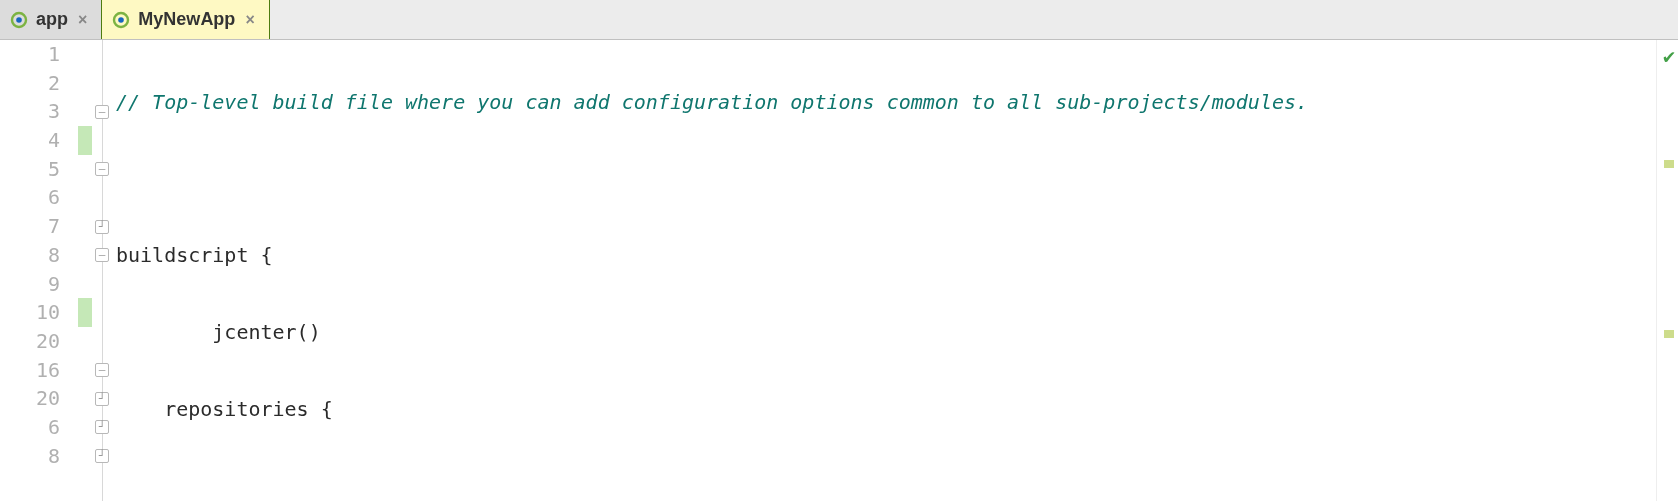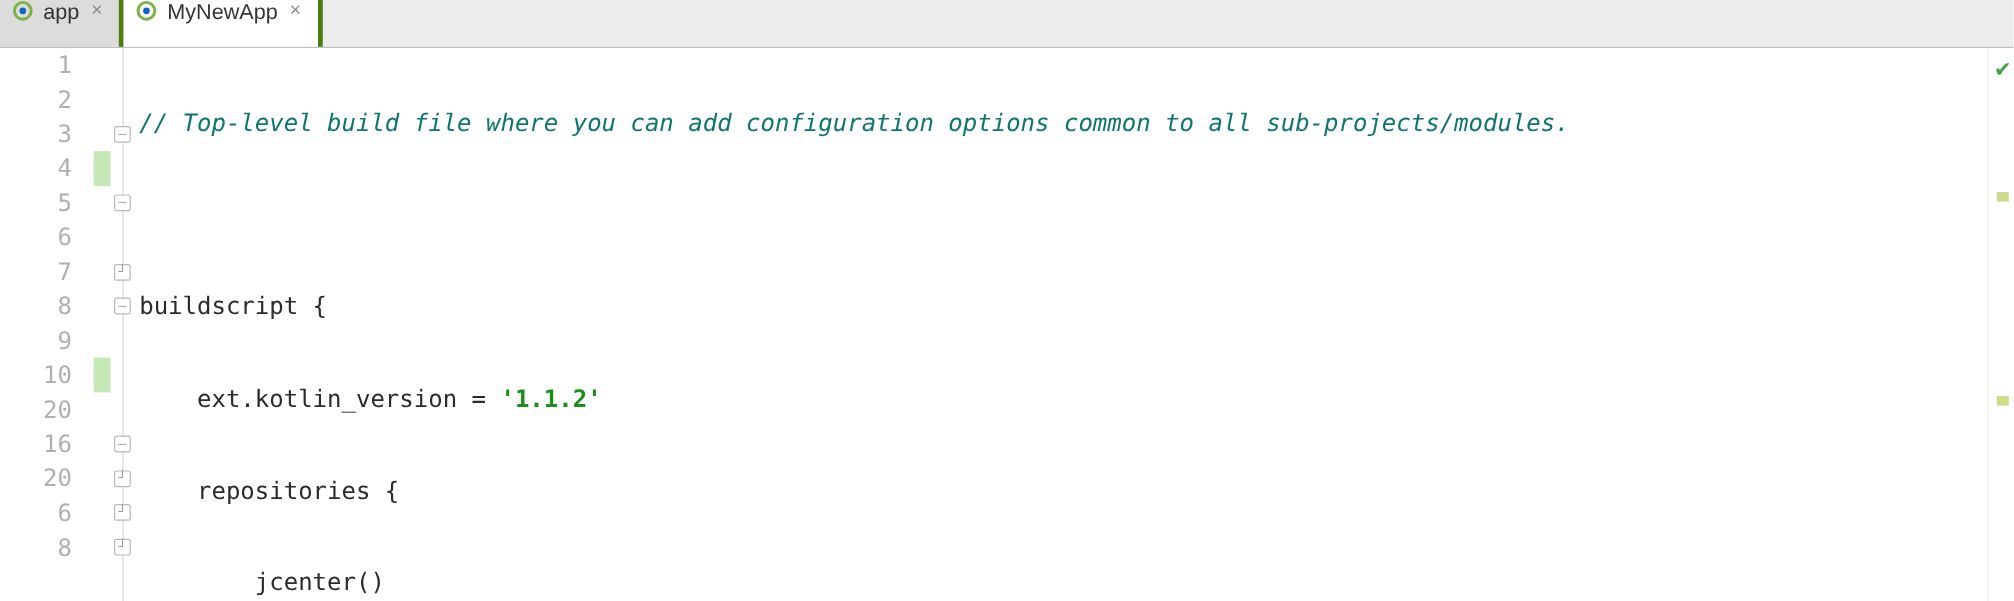--- a/index.html
+++ b/index.html
@@ -21,11 +21,13 @@
   }
   .tab {
     display: flex;
+    align-items: center;
     padding: 0 12px 0 10px;
     gap: 8px;
-    border-right: 4px solid #4d7c0f;
+    border-right: 1px solid #4d7c0f;
     cursor: pointer;
     color: #333;
+    font-weight: bold;
   }
   .tab.inactive { background: #dcdcdc; }
   .tab.active   { background: #ffffff; }

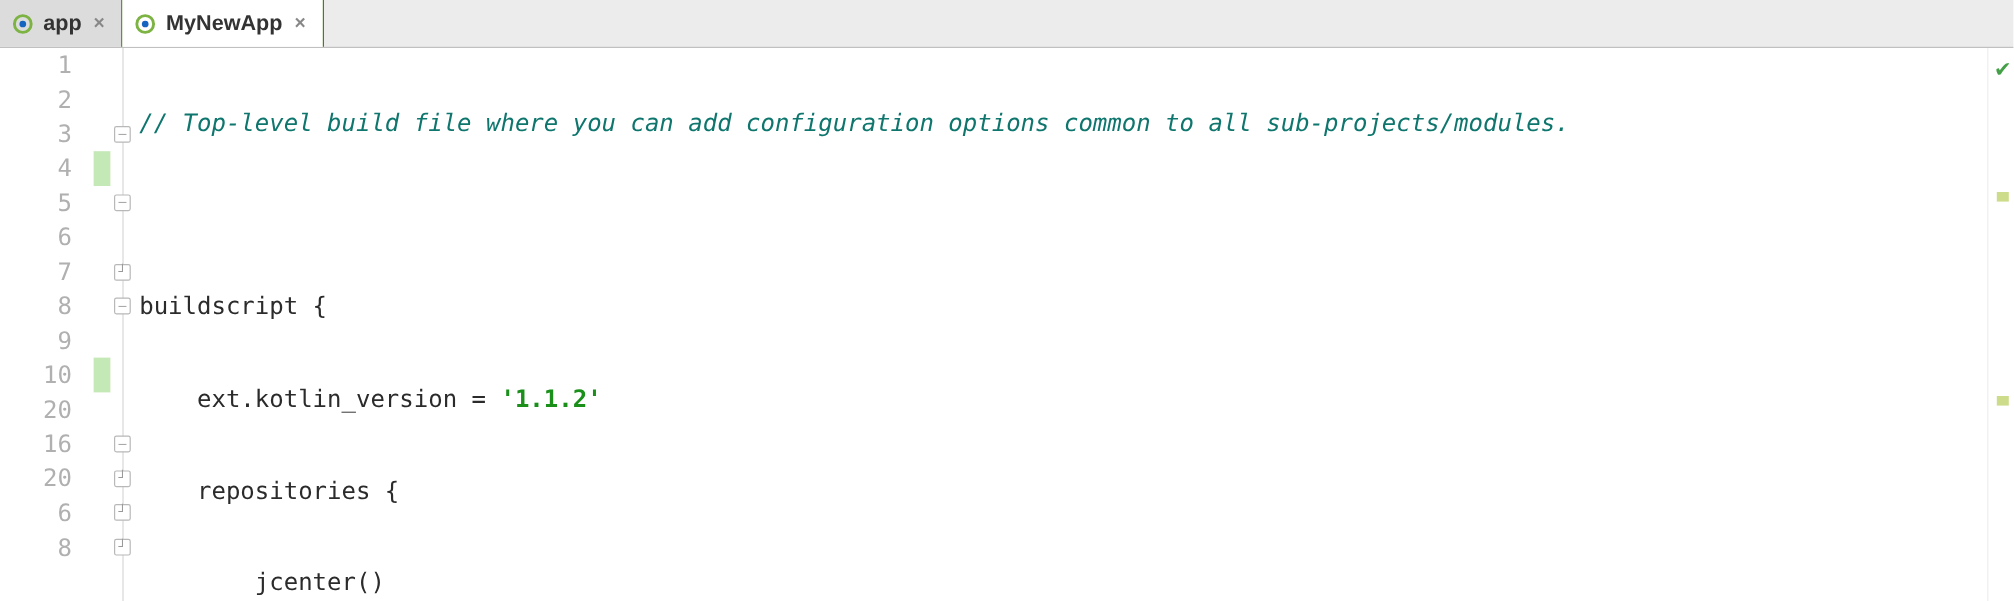--- a/index.html
+++ b/index.html
@@ -30,7 +30,7 @@
     font-weight: bold;
   }
   .tab.inactive { background: #dcdcdc; }
-  .tab.active   { background: #ffffff; }
+  .tab.active   { background: #fef9c3; }
   .tab-icon { width: 18px; height: 18px; display:inline-flex; align-items:center; justify-content:center; }
   .tab-close { color: #888; font-size: 16px; padding: 0 2px; }
   .editor {

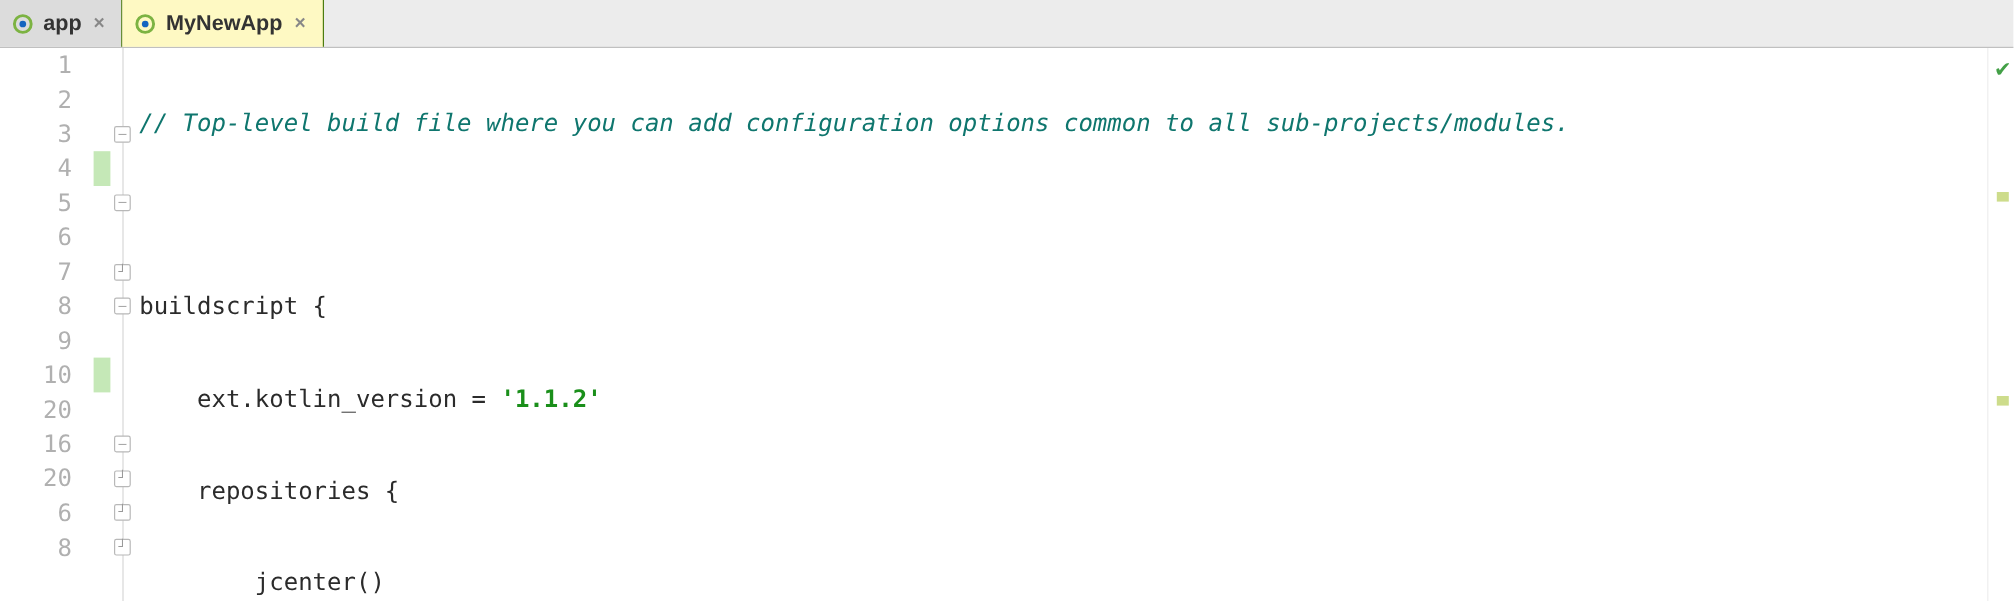--- a/index.html
+++ b/index.html
@@ -179,7 +179,6 @@
     <div class="line"><span class="c-comment">// Top-level build file where you can add configuration options common to all sub-projects/modules.</span></div>
     <div class="line"><span class="c-plain"></span></div>
     <div class="line"><span class="c-plain">buildscript {</span></div>
-    <div class="line"><span class="c-plain">    ext.kotlin_version = </span><span class="c-string">'1.1.2'</span></div>
     <div class="line"><span class="c-plain">    repositories {</span></div>
     <div class="line"><span class="c-plain">        jcenter()</span></div>
     

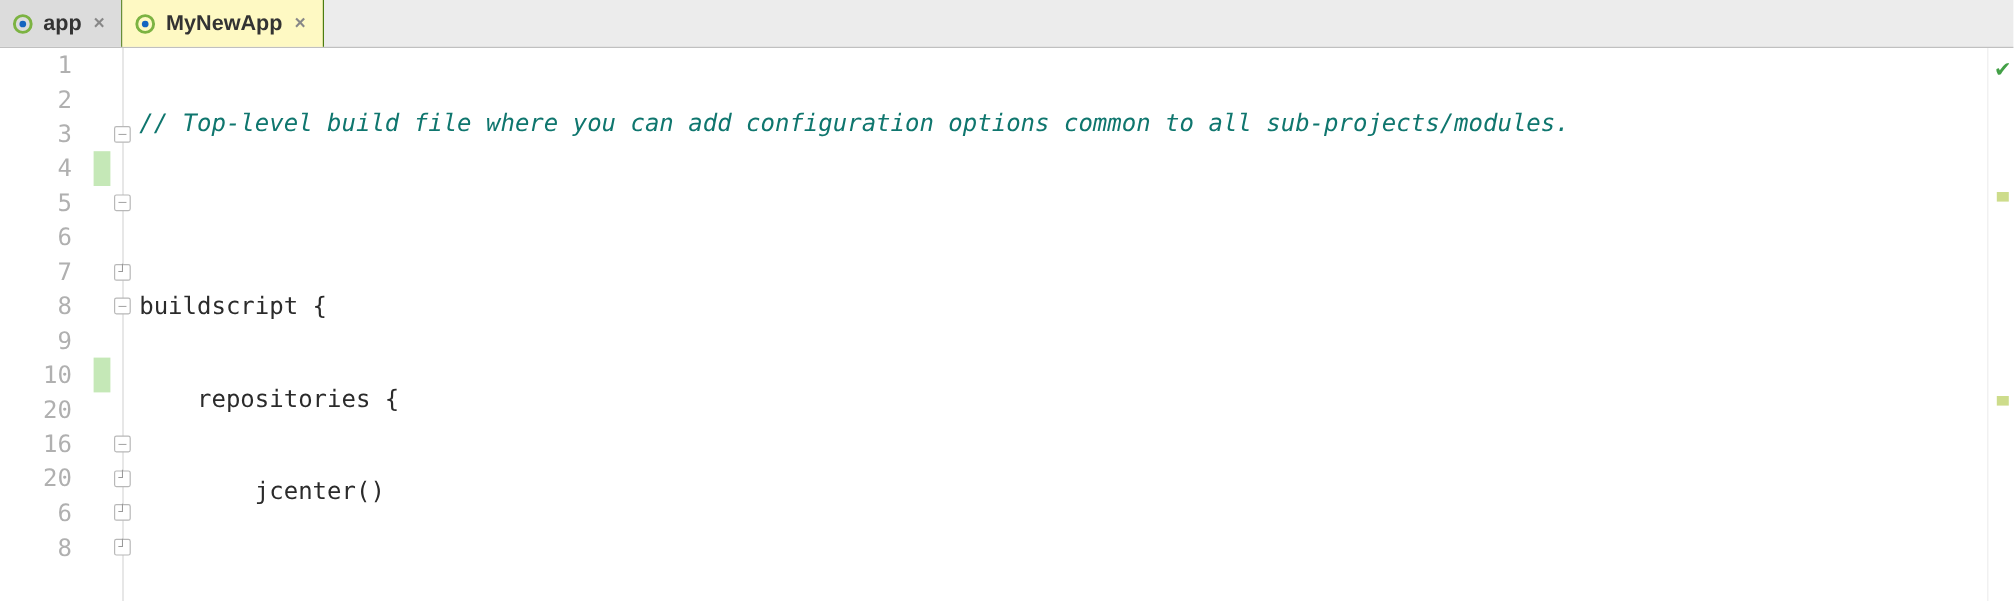--- a/index.html
+++ b/index.html
@@ -179,8 +179,8 @@
     <div class="line"><span class="c-comment">// Top-level build file where you can add configuration options common to all sub-projects/modules.</span></div>
     <div class="line"><span class="c-plain"></span></div>
     <div class="line"><span class="c-plain">buildscript {</span></div>
+    <div class="line"><span class="c-plain">        jcenter()</span></div>
     <div class="line"><span class="c-plain">    repositories {</span></div>
-    <div class="line"><span class="c-plain">        jcenter()</span></div>
     
     
     

